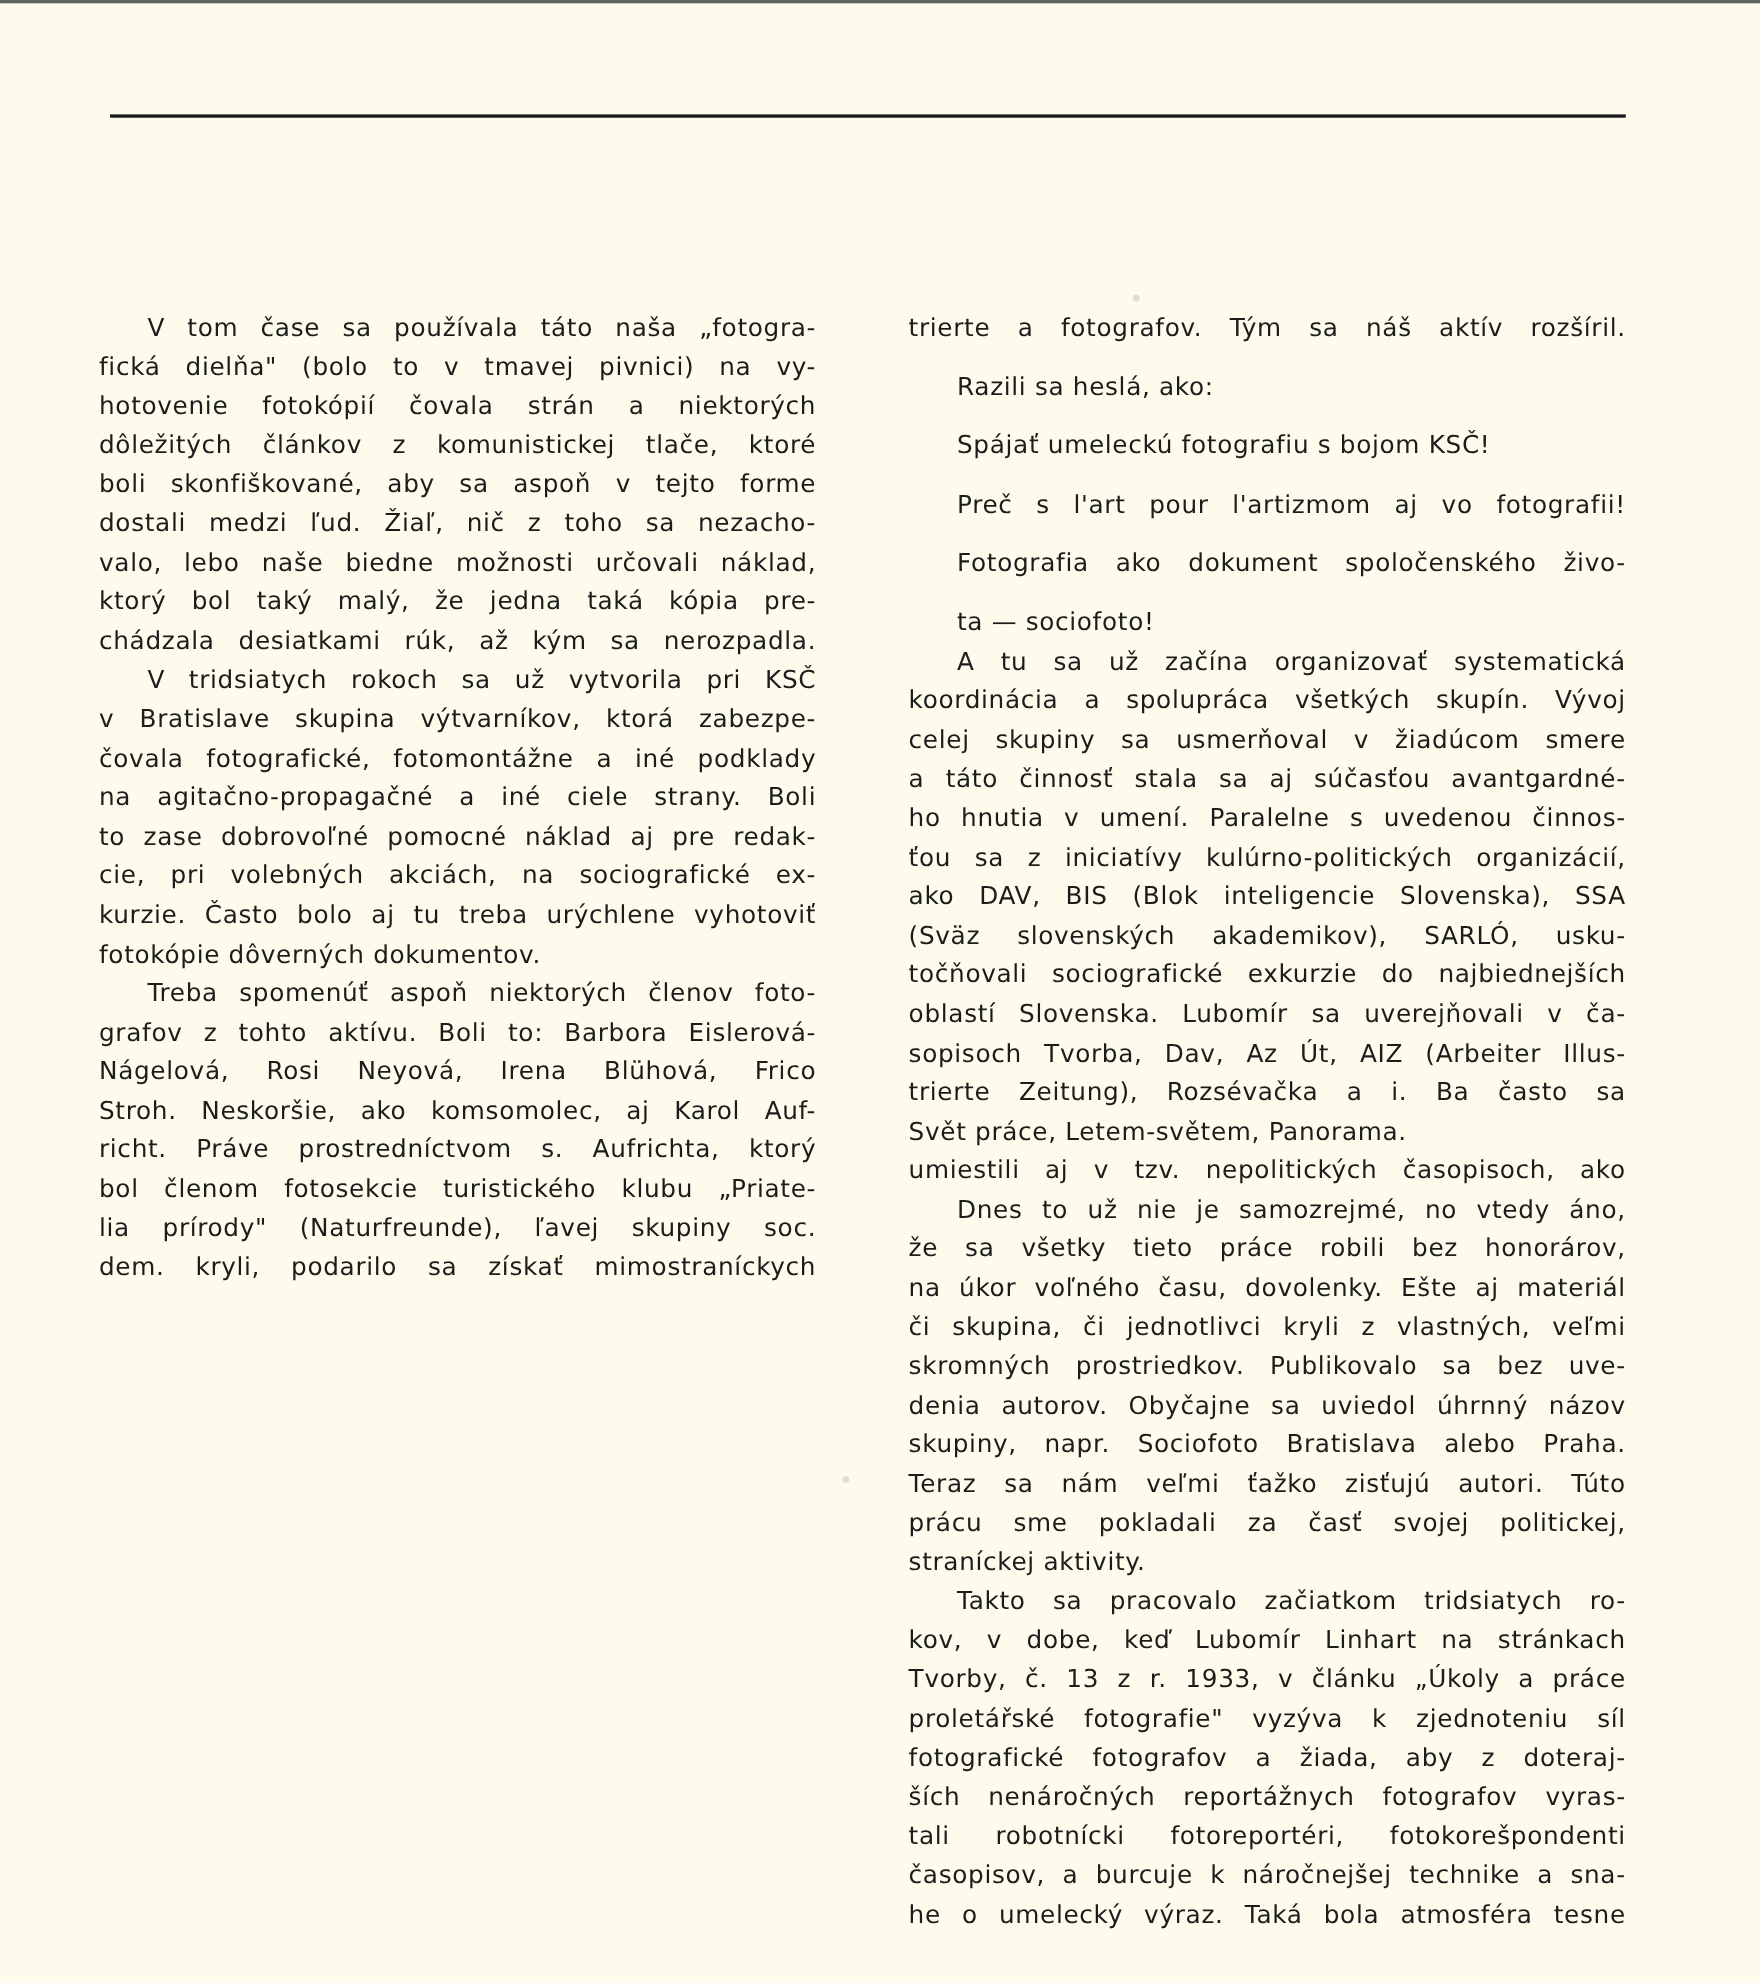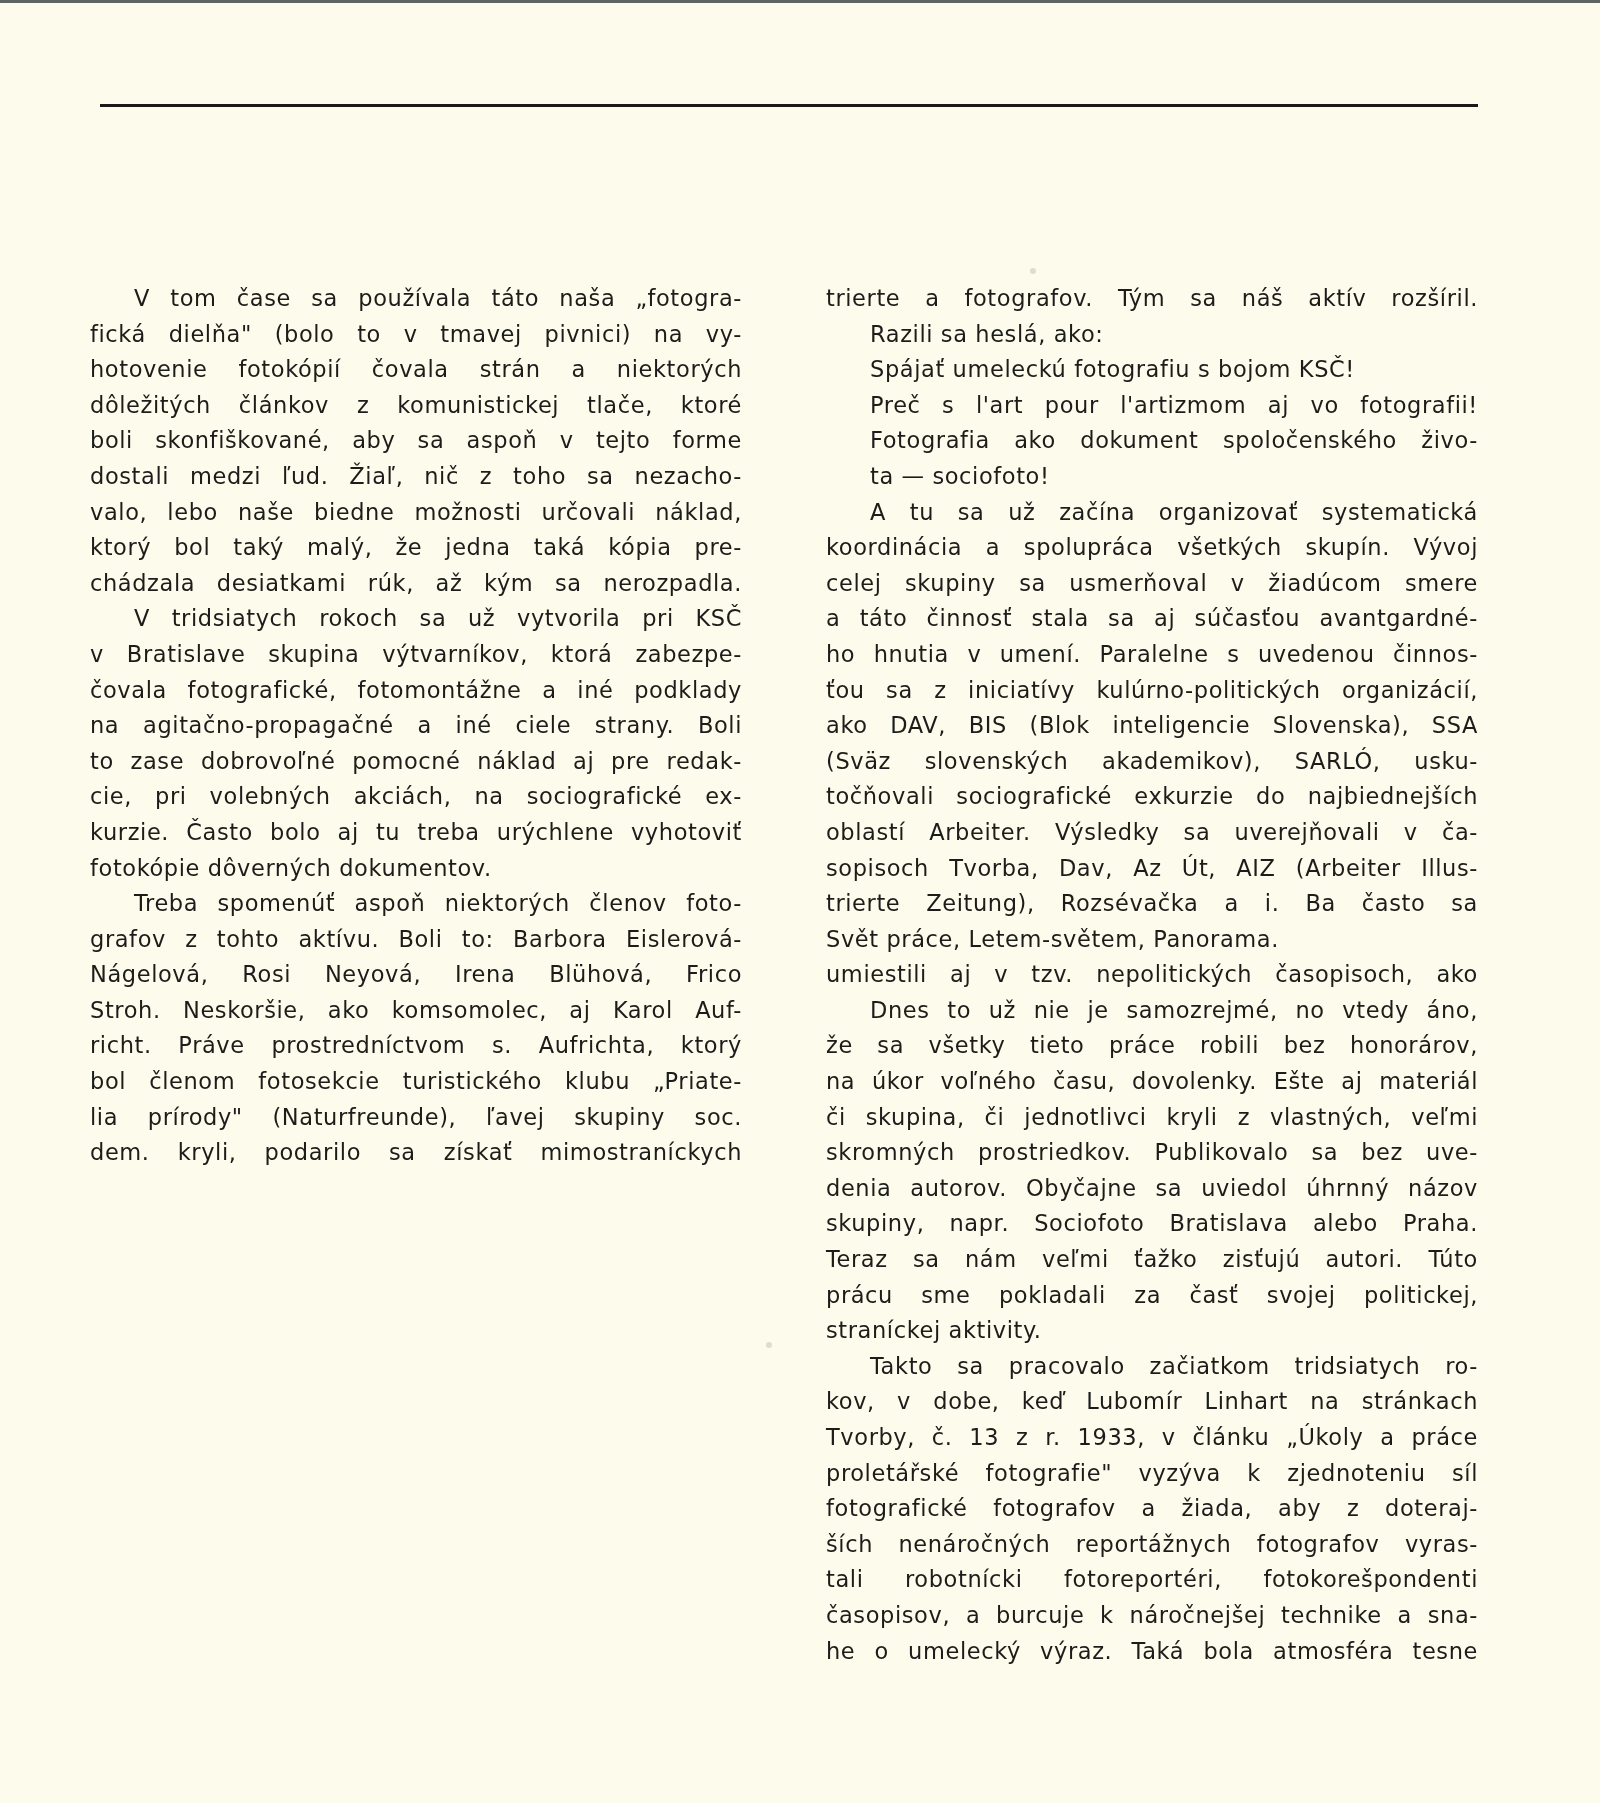--- a/index.html
+++ b/index.html
@@ -56,6 +56,7 @@
     }
     .line.slogan {
       padding-left: 44px;
+      margin-top: 18px;
     }
     .speck {
       position: absolute;

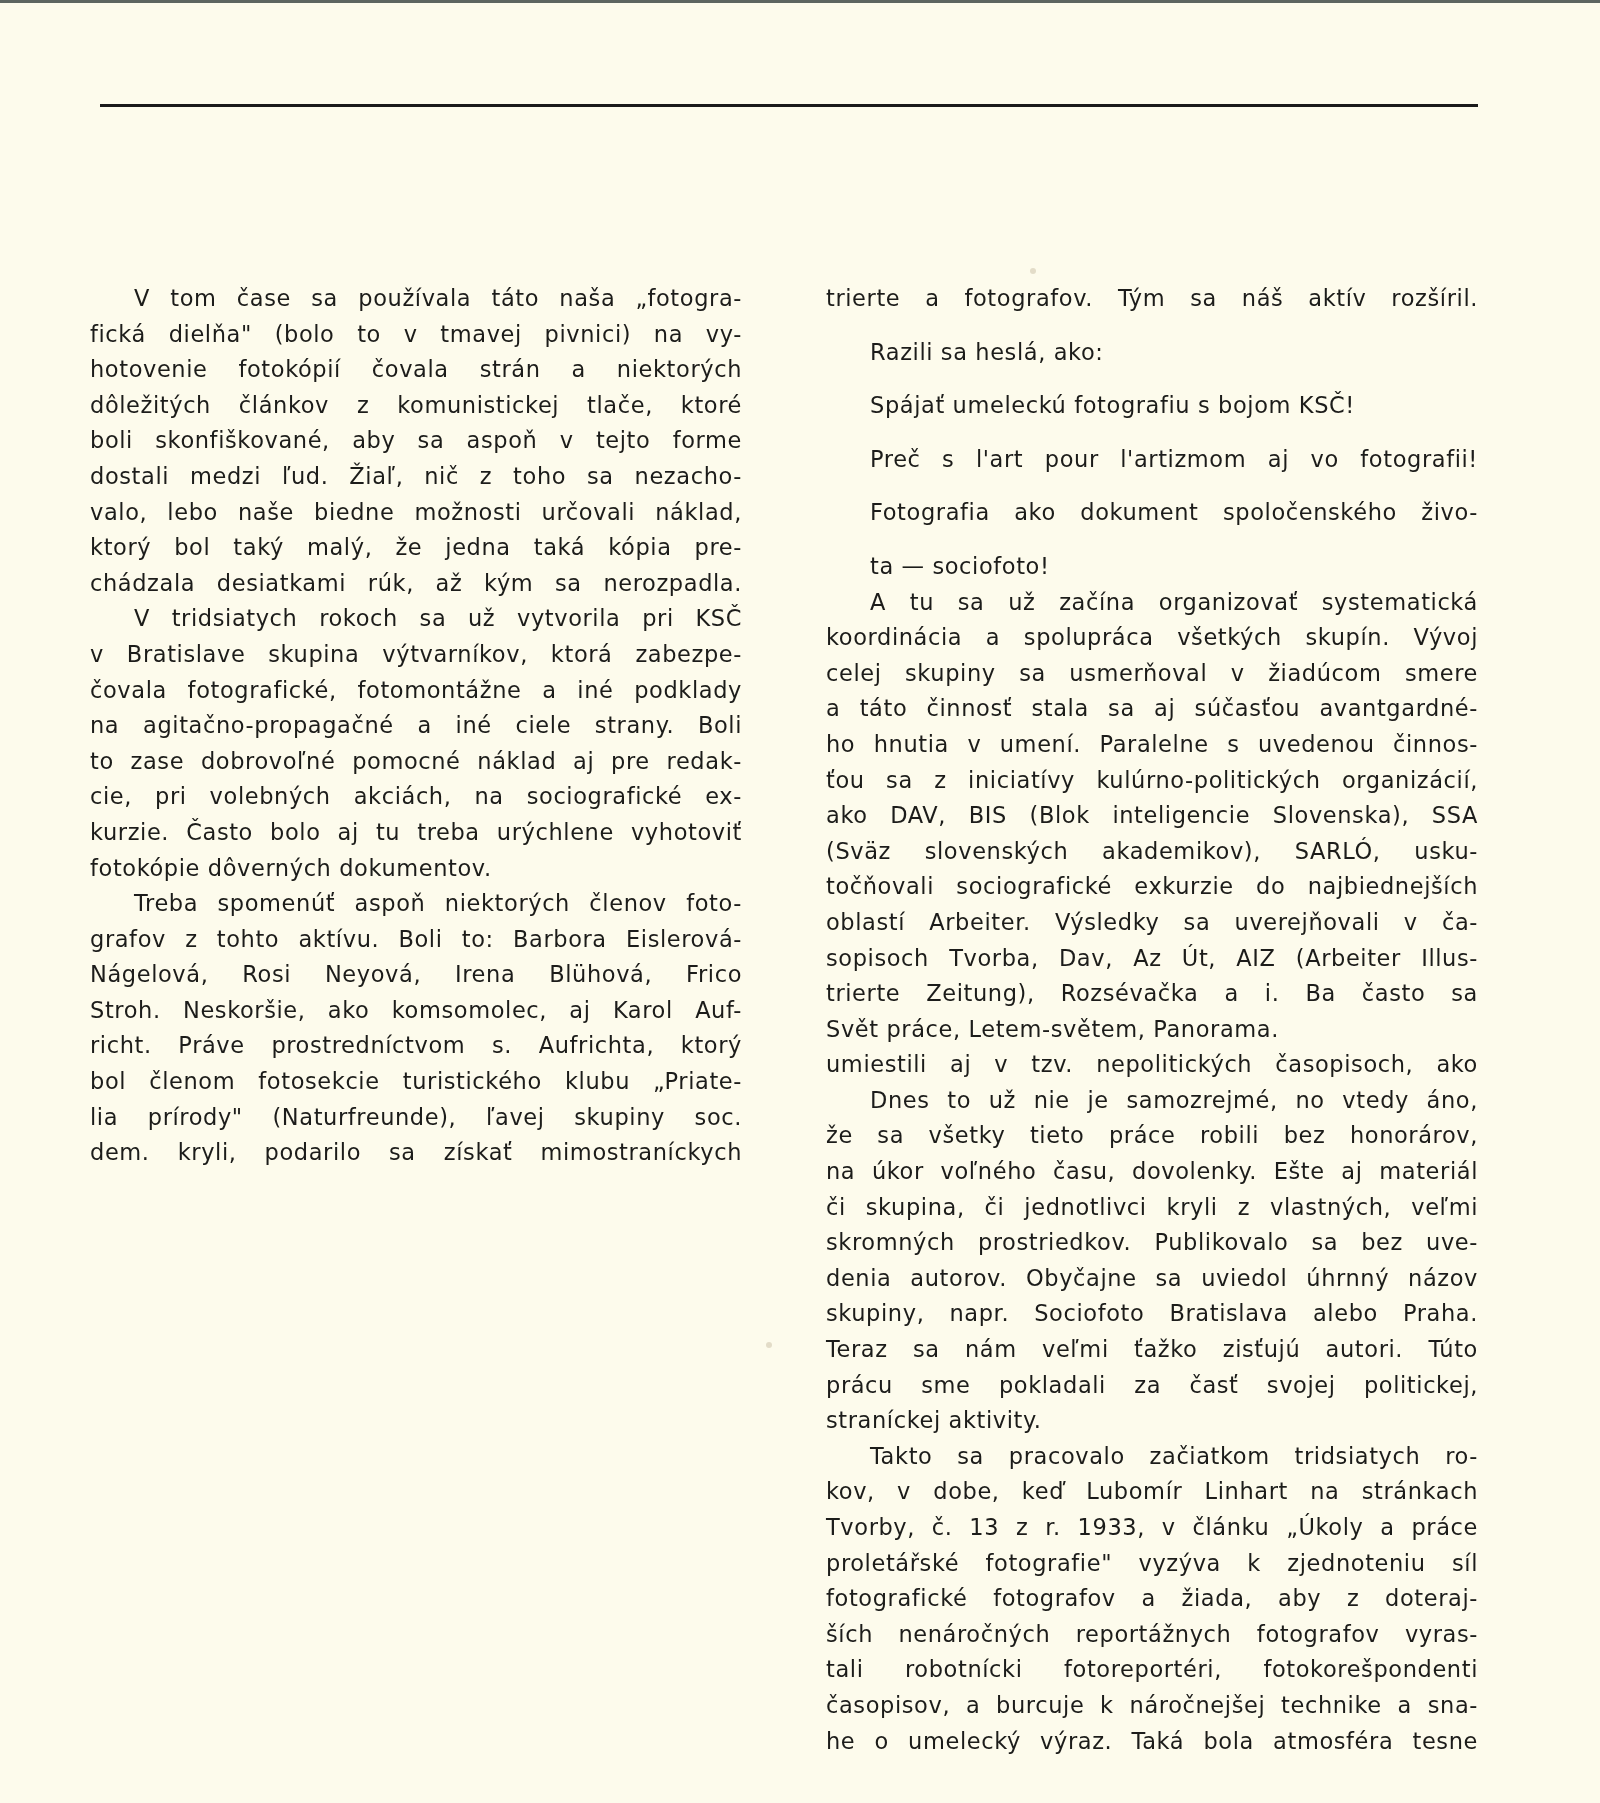--- a/index.html
+++ b/index.html
@@ -114,7 +114,7 @@
     <span class="line">ako DAV, BIS (Blok inteligencie Slovenska), SSA</span>
     <span class="line">(Sväz slovenských akademikov), SARLÓ, usku-</span>
     <span class="line">točňovali sociografické exkurzie do najbiednejších</span>
-    <span class="line">oblastí Arbeiter. Výsledky sa uverejňovali v ča-</span>
+    <span class="line">oblastí Slovenska. Lubomír sa uverejňovali v ča-</span>
     <span class="line">sopisoch Tvorba, Dav, Az Út, AIZ (Arbeiter Illus-</span>
     <span class="line">trierte Zeitung), Rozsévačka a i. Ba často sa</span>
     <span class="line last">Svět práce, Letem-světem, Panorama.</span>

